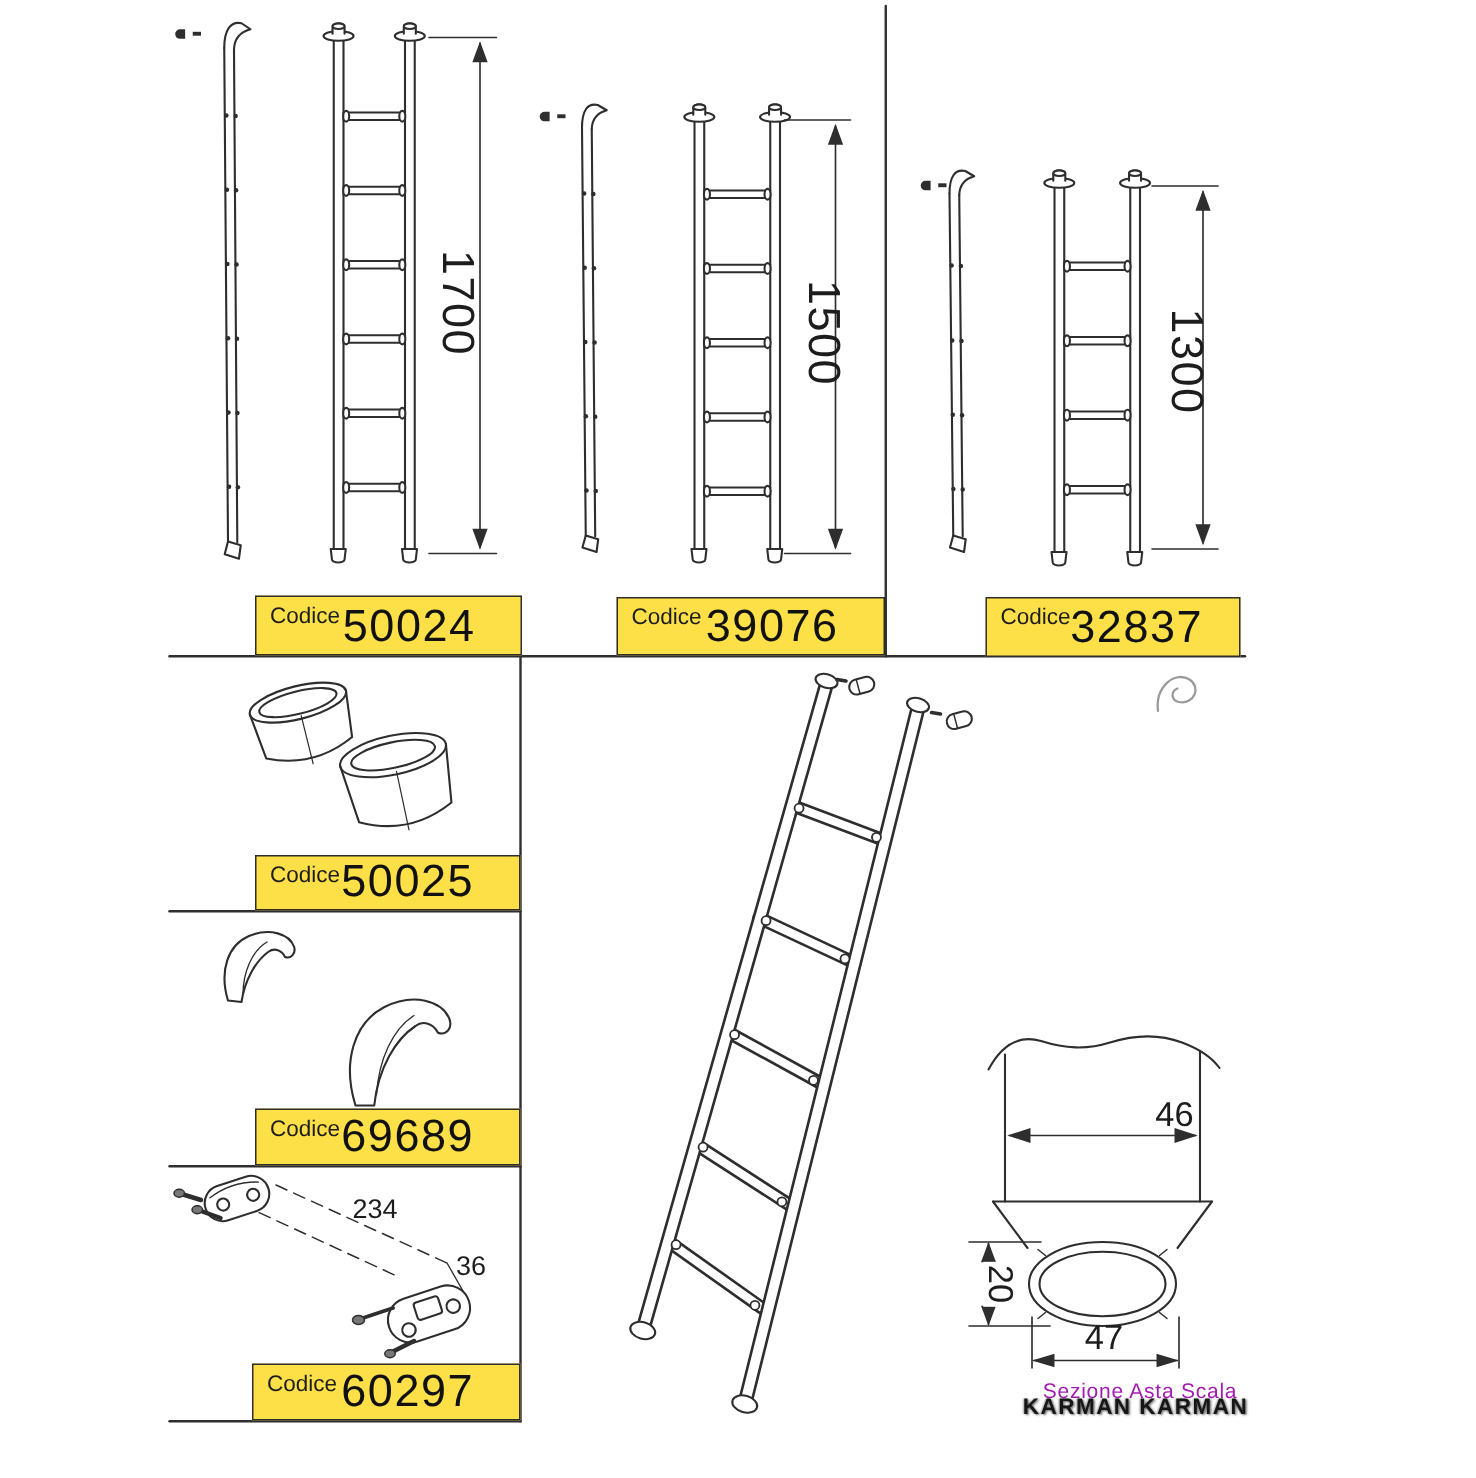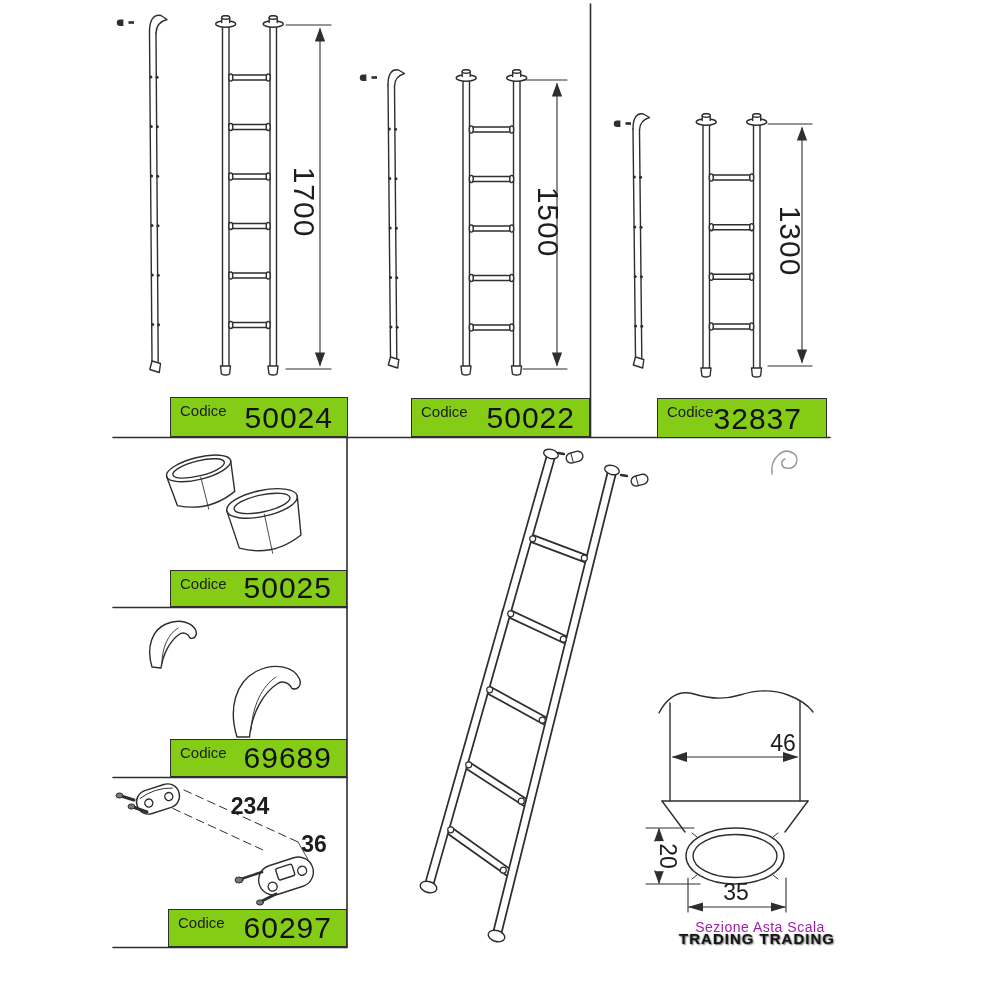--- a/index.html
+++ b/index.html
@@ -12,7 +12,7 @@
   .dim-med{font-size:23px;}
   .dim-sm{font-size:23px;font-weight:bold;}
   .whitebg{background:#fff;padding:0 2px;}
-  .codice-box{position:absolute;border:1.5px solid #2e2e2e;background:#84cc16;box-sizing:border-box;text-align:right;}
+  .codice-box{position:absolute;border:1.5px solid #2e2e2e;background:#fde047;box-sizing:border-box;text-align:right;}
   .codice-box .cl{position:absolute;top:4px;left:9px;font-size:15px;color:#1d1d1d;}
   .codice-box .cn{position:absolute;right:14px;bottom:1px;font-size:30px;color:#111;letter-spacing:1px;}
   .caption{font-size:14px;color:#a21caf;letter-spacing:0.5px;}

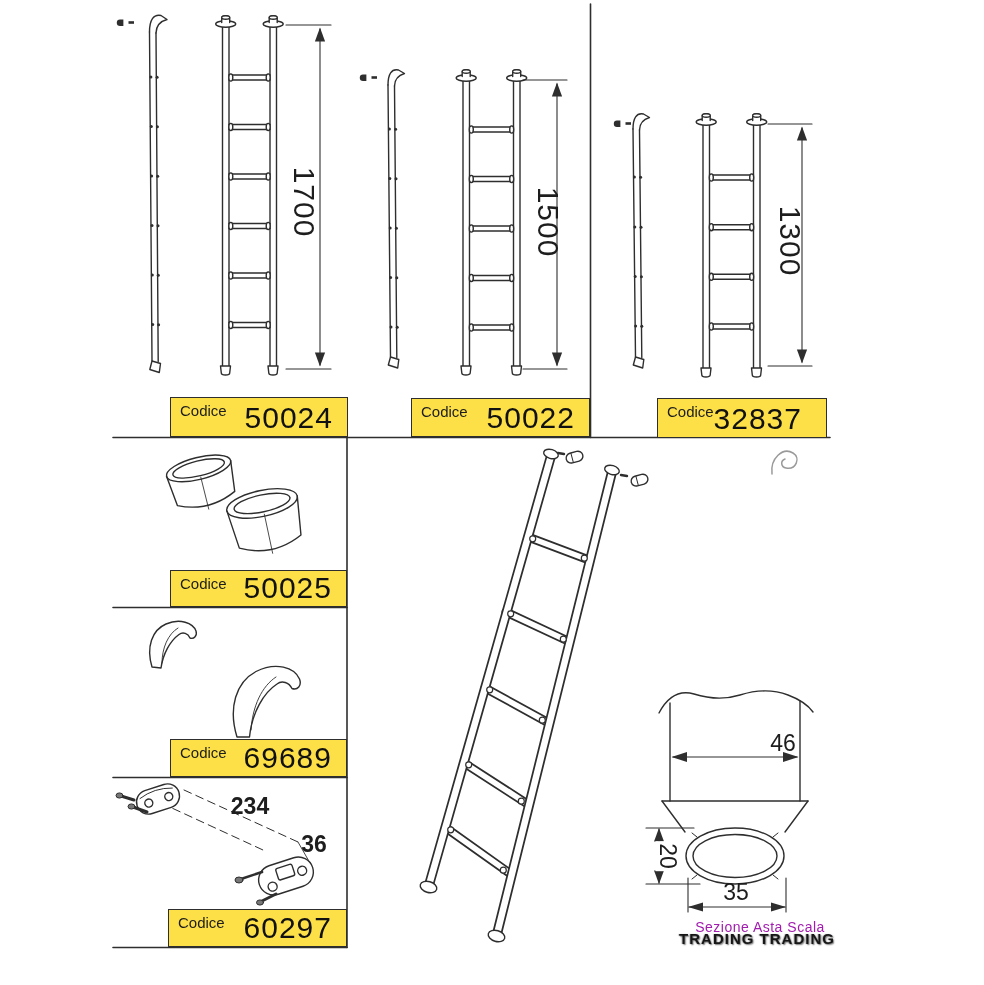--- a/index.html
+++ b/index.html
@@ -14,7 +14,7 @@
   .whitebg{background:#fff;padding:0 2px;}
   .codice-box{position:absolute;border:1.5px solid #2e2e2e;background:#fde047;box-sizing:border-box;text-align:right;}
   .codice-box .cl{position:absolute;top:4px;left:9px;font-size:15px;color:#1d1d1d;}
-  .codice-box .cn{position:absolute;right:14px;bottom:1px;font-size:30px;color:#111;letter-spacing:1px;}
+  .codice-box .cn{position:absolute;right:30px;bottom:1px;font-size:30px;color:#111;letter-spacing:1px;}
   .caption{font-size:14px;color:#a21caf;letter-spacing:0.5px;}
   .watermark{font-size:15px;font-weight:bold;color:#161616;letter-spacing:1px;
              text-shadow:1px 1px 1.5px rgba(0,0,0,0.55), -1px 0 1px rgba(0,0,0,0.25);}

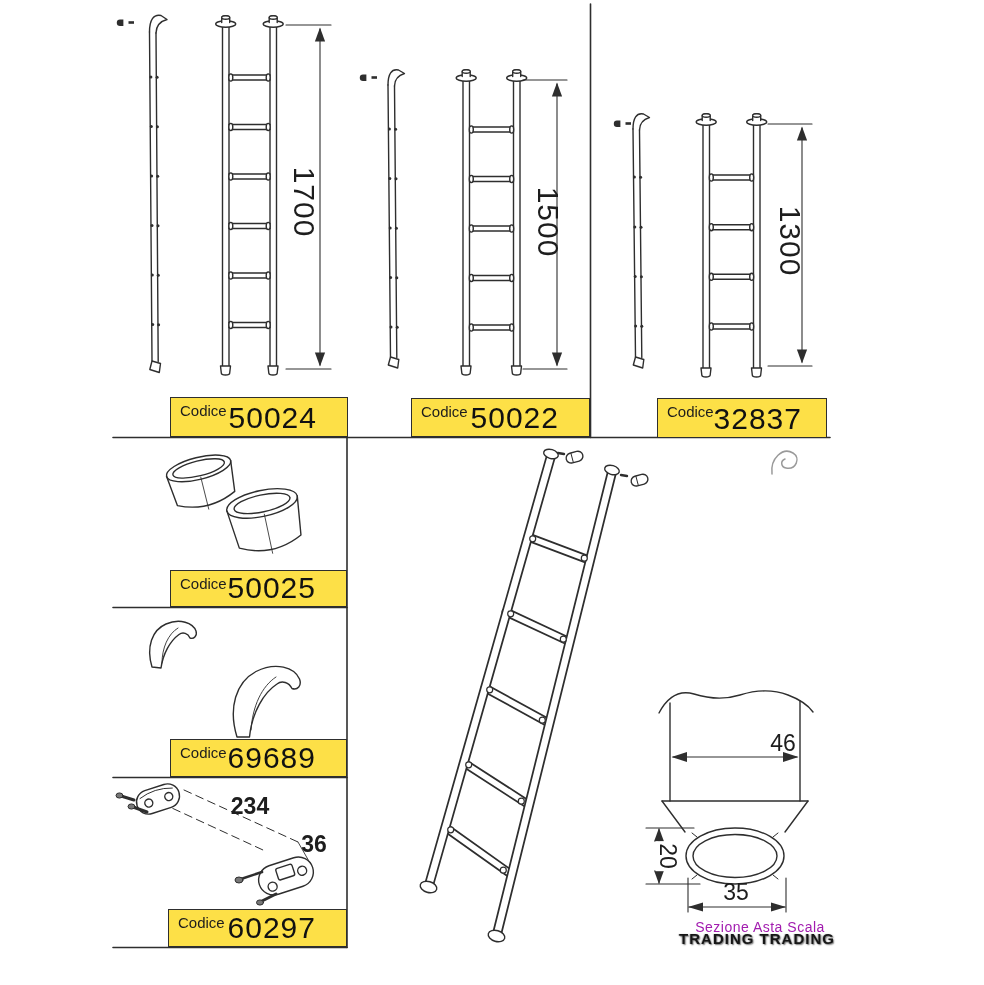--- a/index.html
+++ b/index.html
@@ -387,7 +387,7 @@
   </div>
   <div class="codice-box" style="left:411px;top:398px;width:179px;height:39px;">
     <span class="cl">Codice</span>
-    <span class="cn">50022</span>
+    <span class="cn">39076</span>
   </div>
   <div class="codice-box" style="left:657px;top:398px;width:170px;height:40px;">
     <span class="cl">Codice</span>

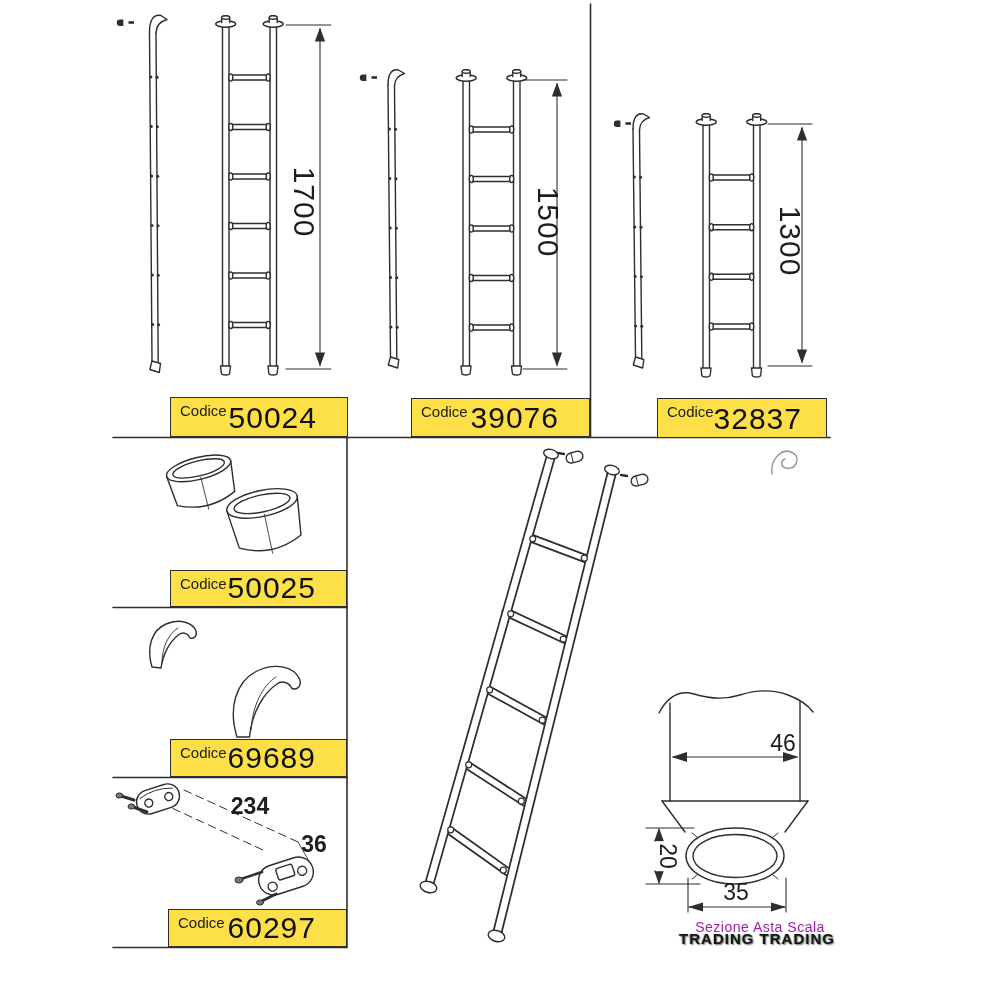--- a/index.html
+++ b/index.html
@@ -10,7 +10,7 @@
   .rot{transform:translate(-50%,-50%) rotate(90deg);}
   .dim-big{font-size:30px;letter-spacing:1px;}
   .dim-med{font-size:23px;}
-  .dim-sm{font-size:23px;font-weight:bold;}
+  .dim-sm{font-size:18px;}
   .whitebg{background:#fff;padding:0 2px;}
   .codice-box{position:absolute;border:1.5px solid #2e2e2e;background:#fde047;box-sizing:border-box;text-align:right;}
   .codice-box .cl{position:absolute;top:4px;left:9px;font-size:15px;color:#1d1d1d;}

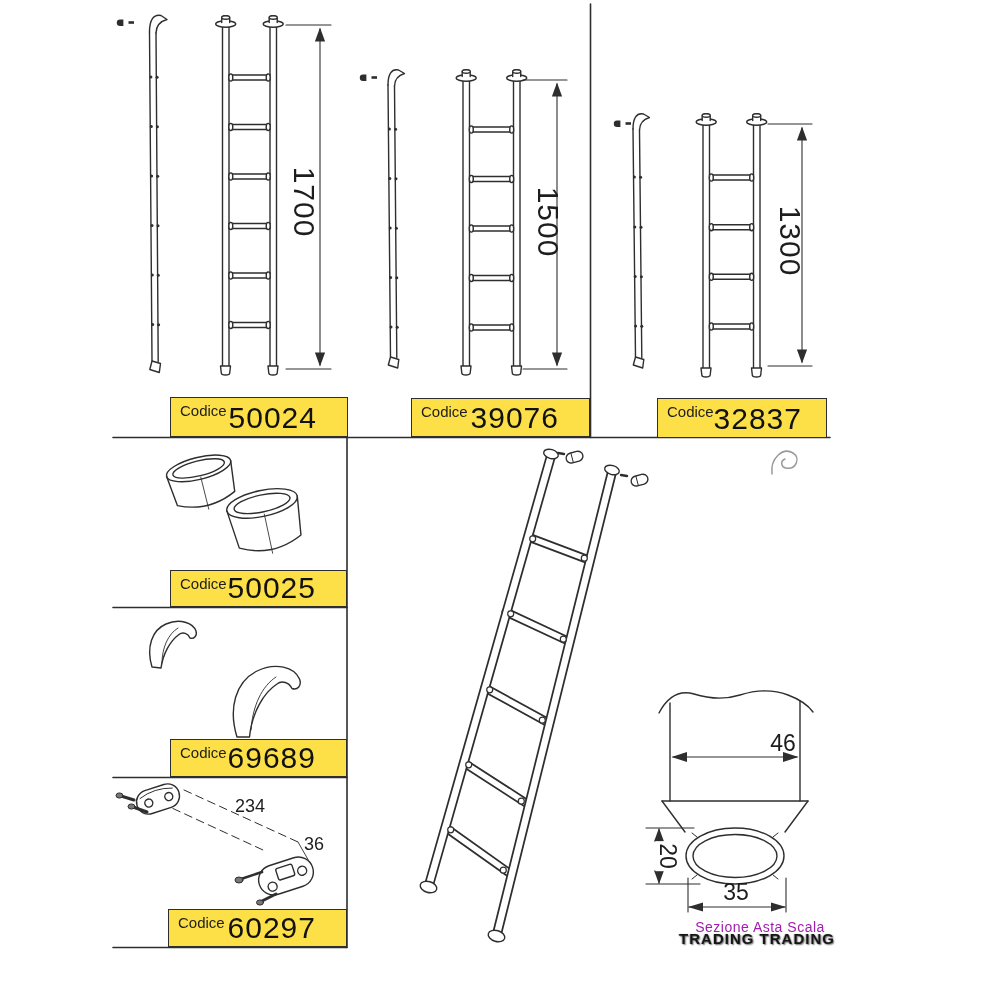--- a/index.html
+++ b/index.html
@@ -413,7 +413,7 @@
   <div class="lbl dim-sm" style="left:314px;top:844px;">36</div>
   <div class="lbl dim-med" style="left:735px;top:743px;margin-left:48px;">46</div>
   <div class="lbl rot dim-med whitebg" style="left:667px;top:856px;">20</div>
-  <div class="lbl dim-med" style="left:736px;top:892px;">35</div>
+  <div class="lbl dim-med" style="left:736px;top:892px;">47</div>
 
   <div class="lbl caption" style="left:760px;top:927px;">Sezione Asta Scala</div>
   <div class="lbl watermark" style="left:757px;top:938px;">TRADING TRADING</div>

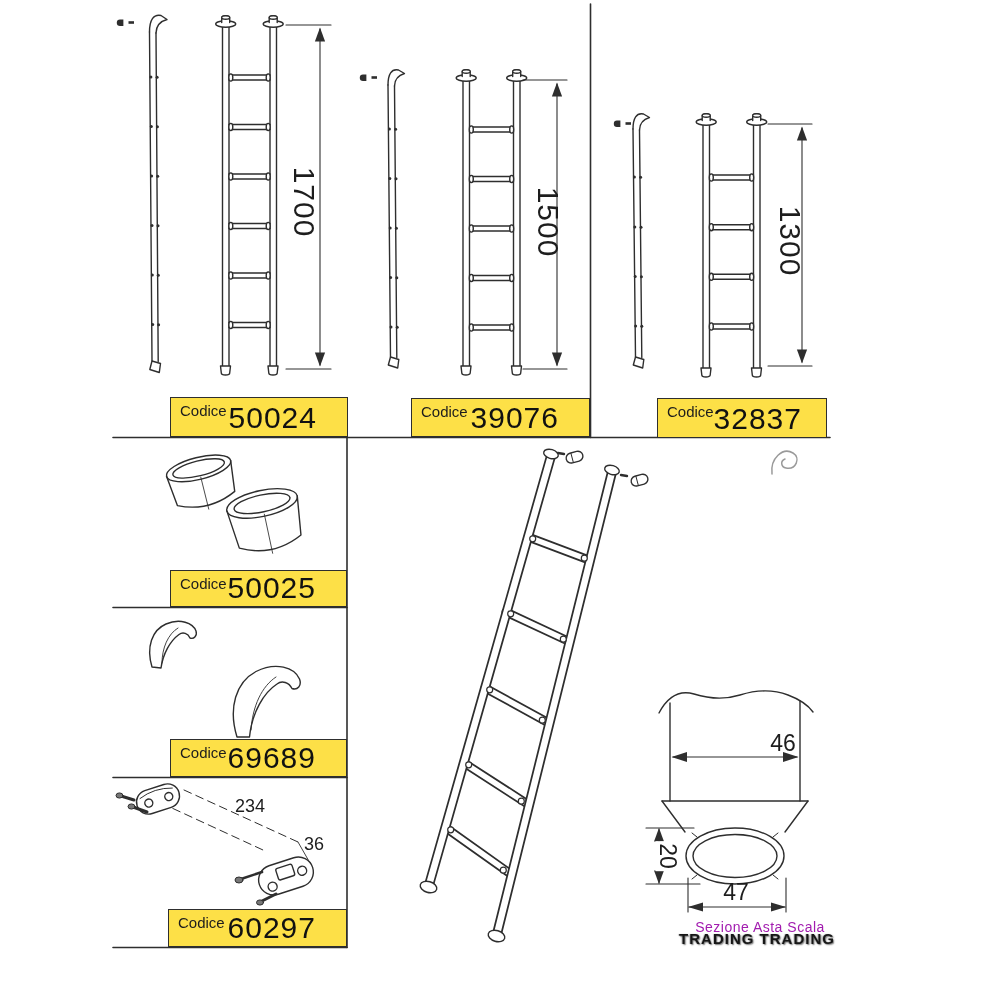--- a/index.html
+++ b/index.html
@@ -416,7 +416,7 @@
   <div class="lbl dim-med" style="left:736px;top:892px;">47</div>
 
   <div class="lbl caption" style="left:760px;top:927px;">Sezione Asta Scala</div>
-  <div class="lbl watermark" style="left:757px;top:938px;">TRADING TRADING</div>
+  <div class="lbl watermark" style="left:757px;top:938px;">KARMAN KARMAN</div>
 
 </div>
 

